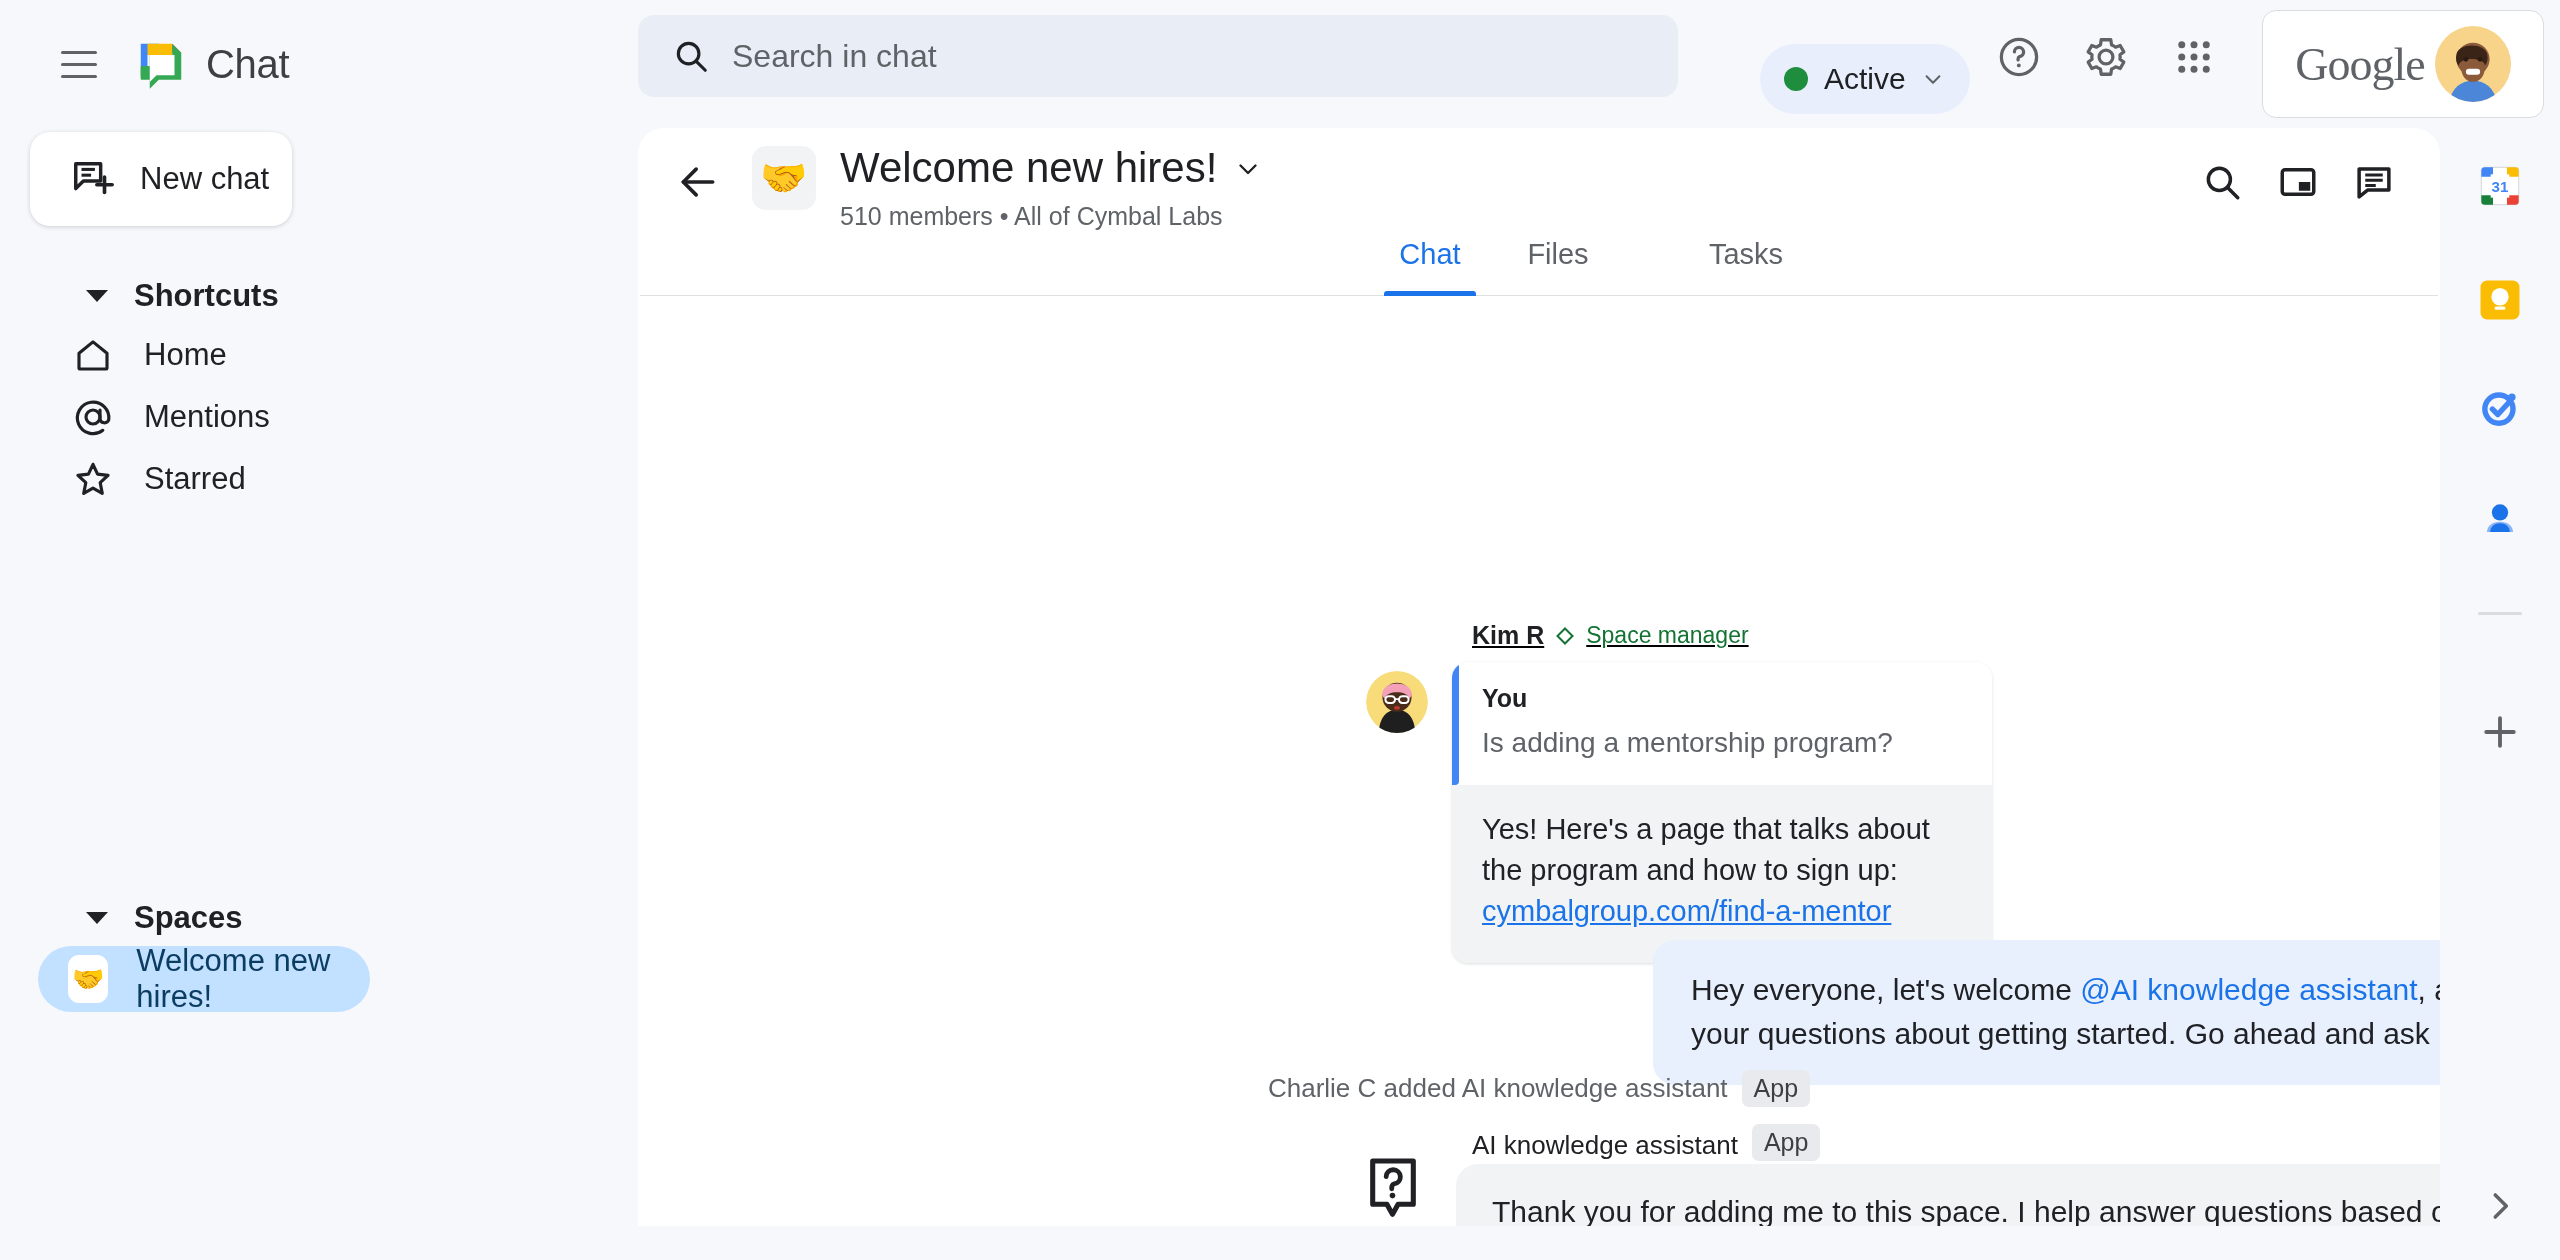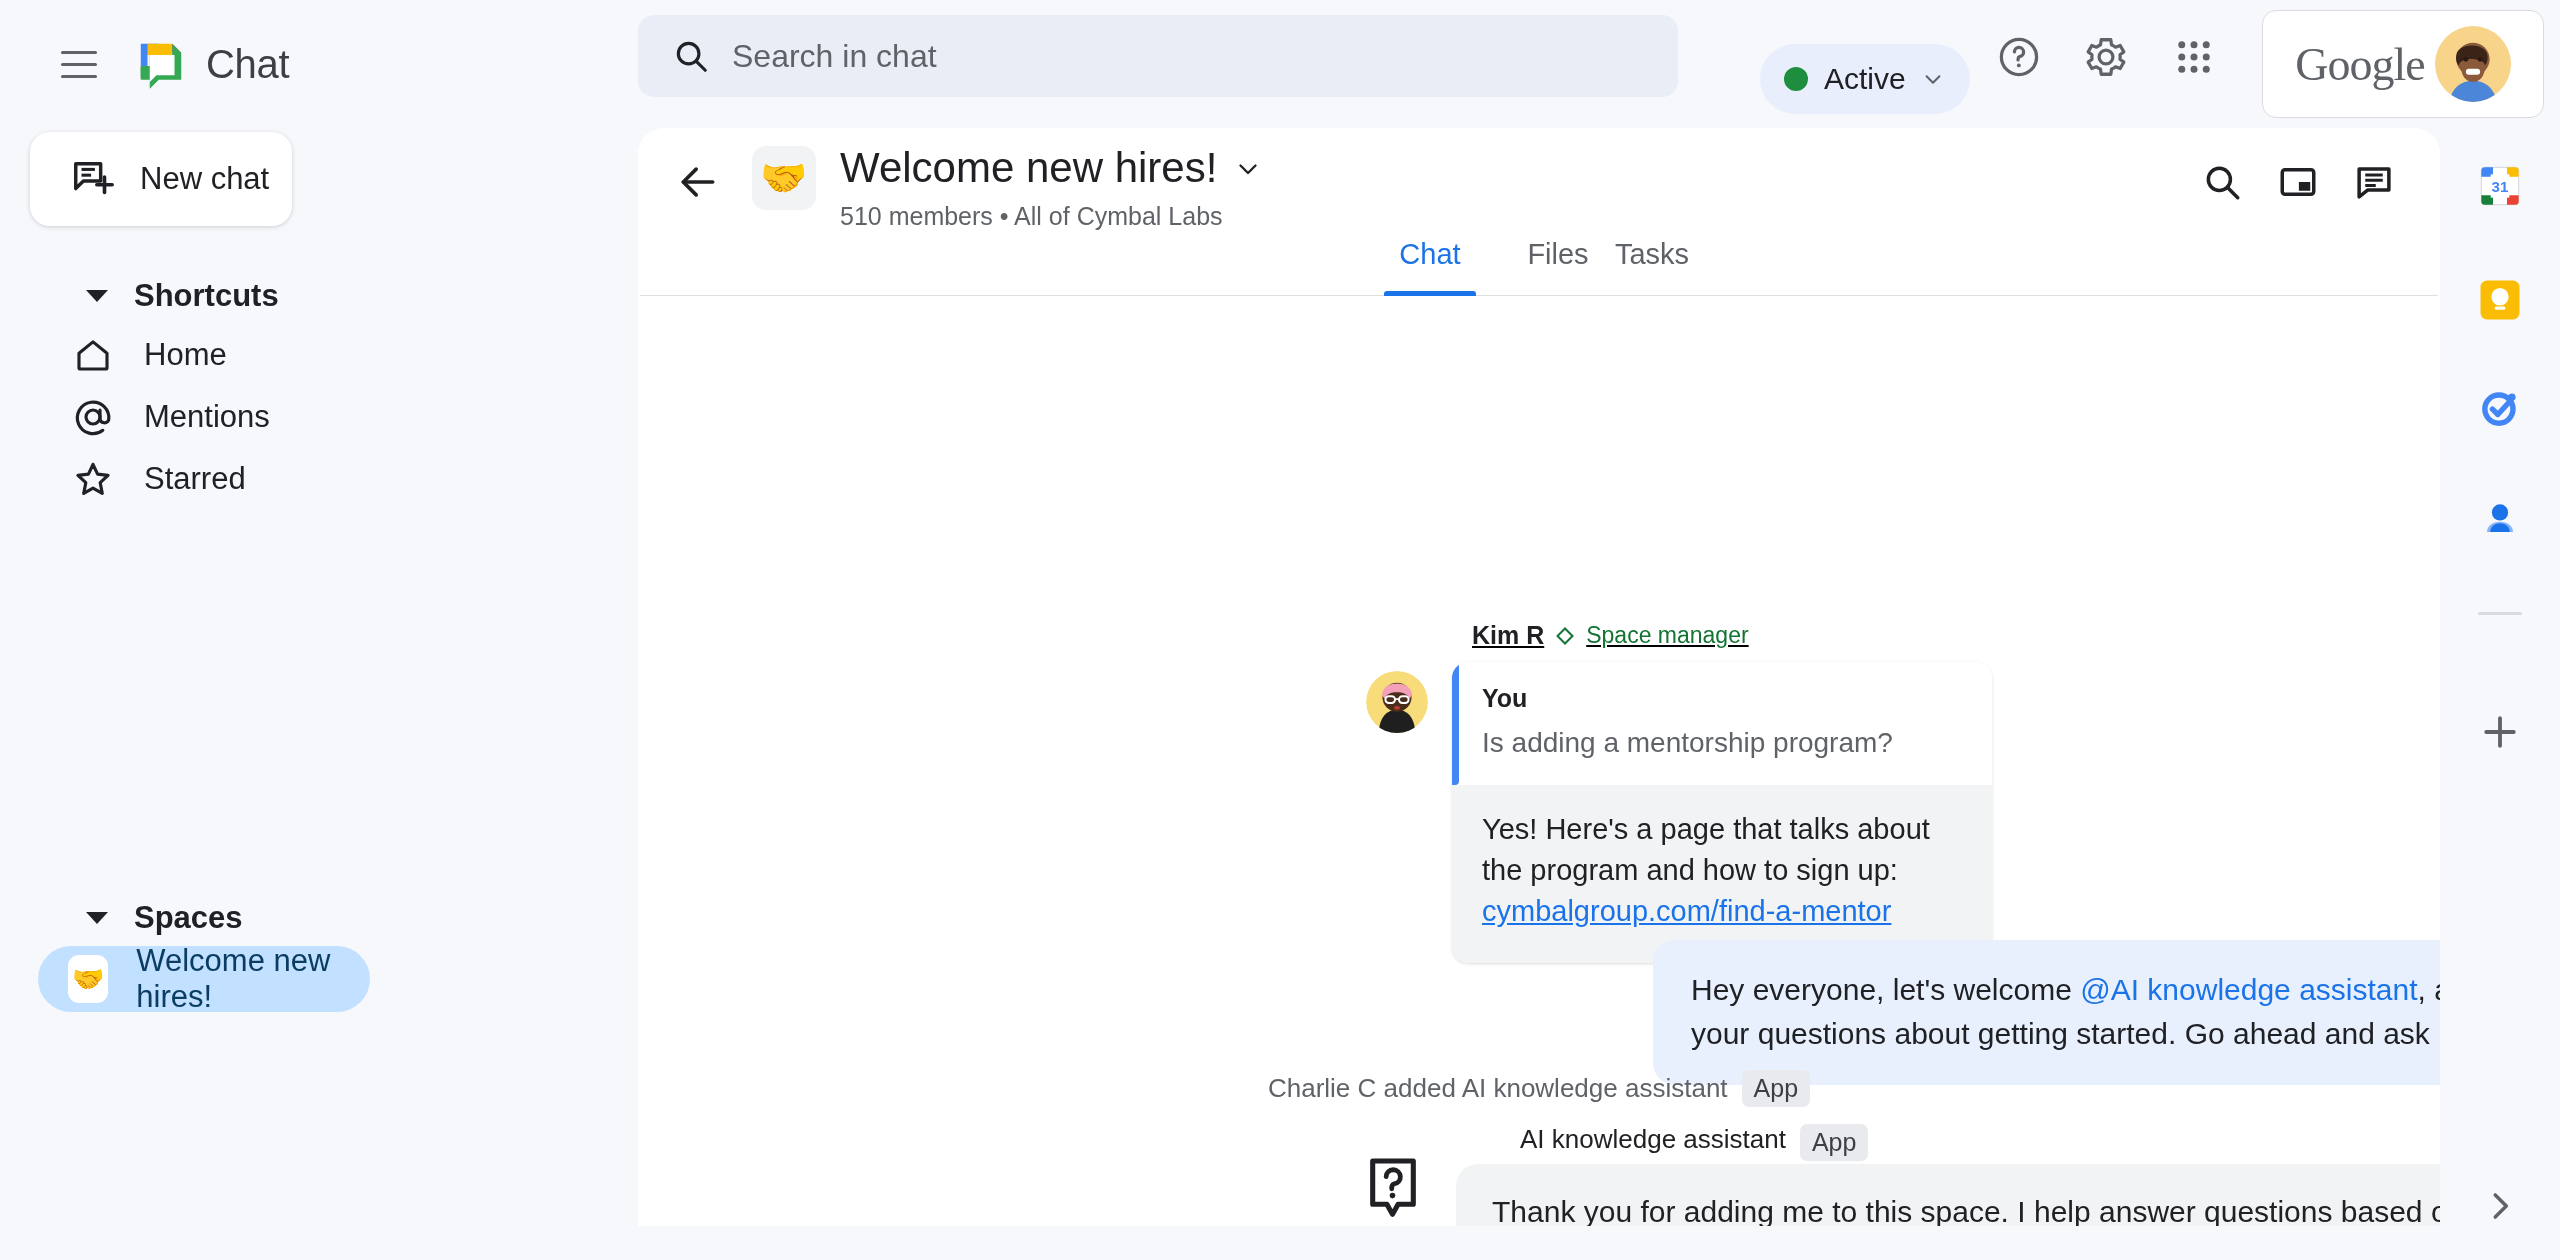--- a/index.html
+++ b/index.html
@@ -89,7 +89,7 @@
   .tab .ul { position:absolute; bottom:0; left:0; right:0; height:5px; background:#1a73e8; border-radius:3px 3px 0 0; }
   #tab0 { left:744px; width:92px; }
   #tab1 { left:872px; width:92px; }
-  #tab2 { left:962px; width:100px; }
+  #tab2 { left:1056px; width:100px; }
 
   
   .msgs { position:relative; height:700px; padding-top:18px; }

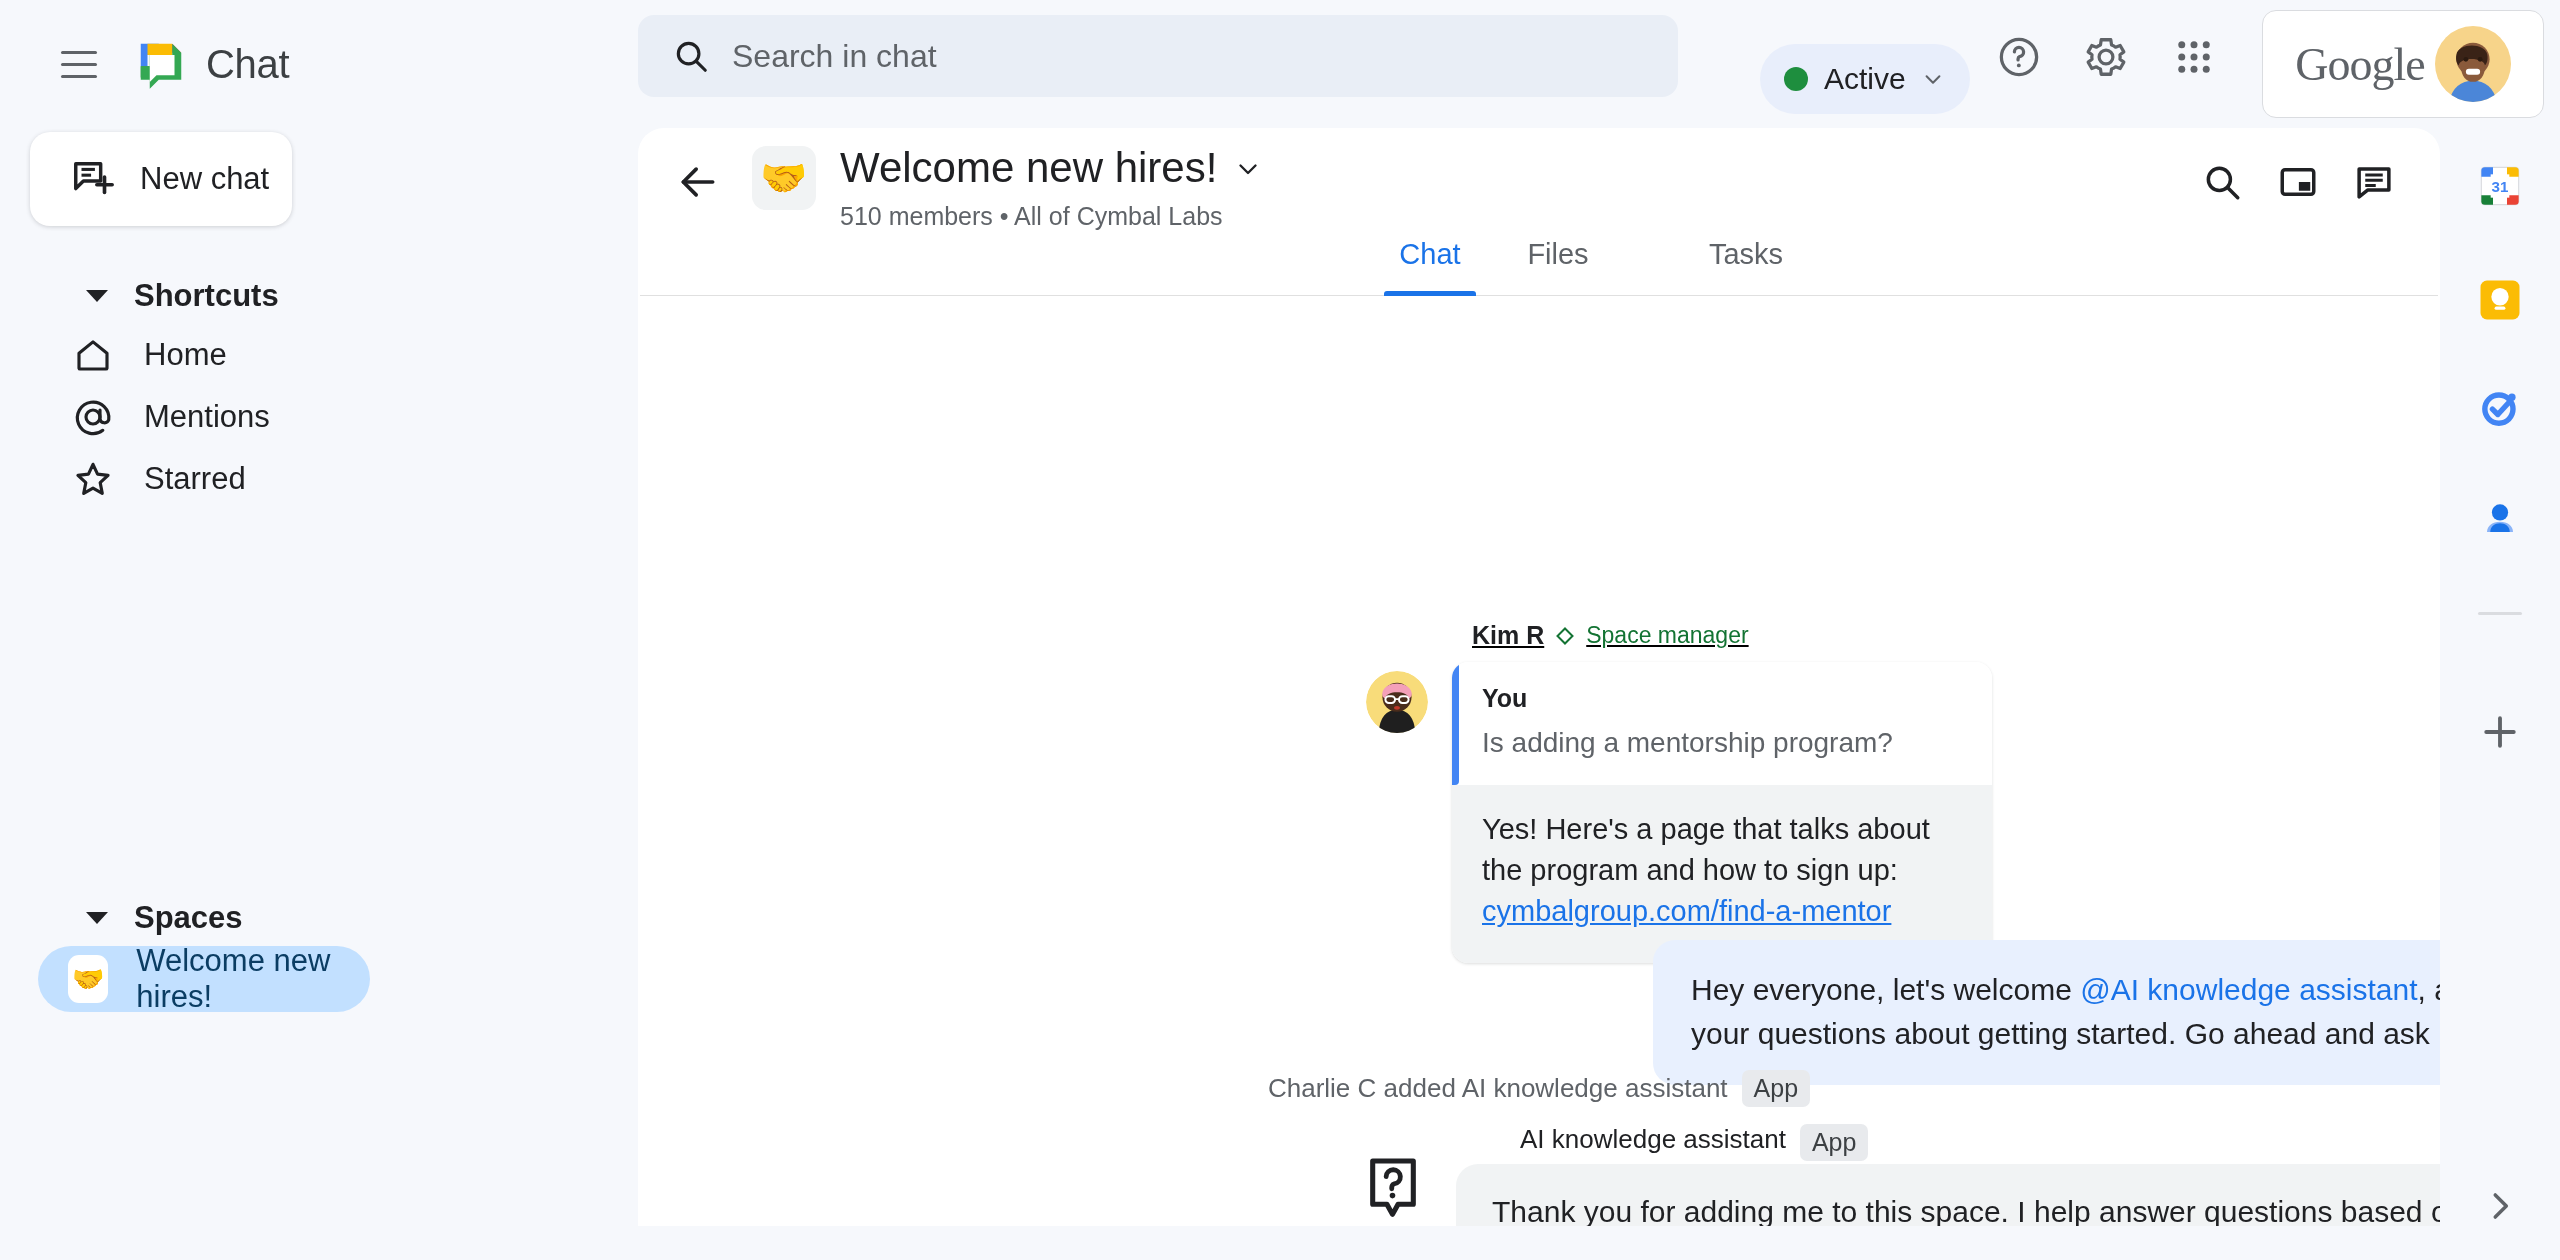--- a/index.html
+++ b/index.html
@@ -129,7 +129,7 @@
   .sys-text { font-size:26px; color:#5f6368; }
   .app-chip { background:#e8eaed; color:#3c4043; font-size:25px; border-radius:7px; padding:4px 12px; }
 
-  .bot-author { position:absolute; left:834px; top:828px; display:flex; align-items:flex-start; gap:14px;margin-left:48px; }
+  .bot-author { position:absolute; left:834px; top:828px; display:flex; align-items:flex-end; gap:14px; }
   .bot-name { font-size:26px; color:#202124; }
   .bot-avatar { position:absolute; left:722px; top:860px; width:66px; height:66px; }
   .bubble-grey {

